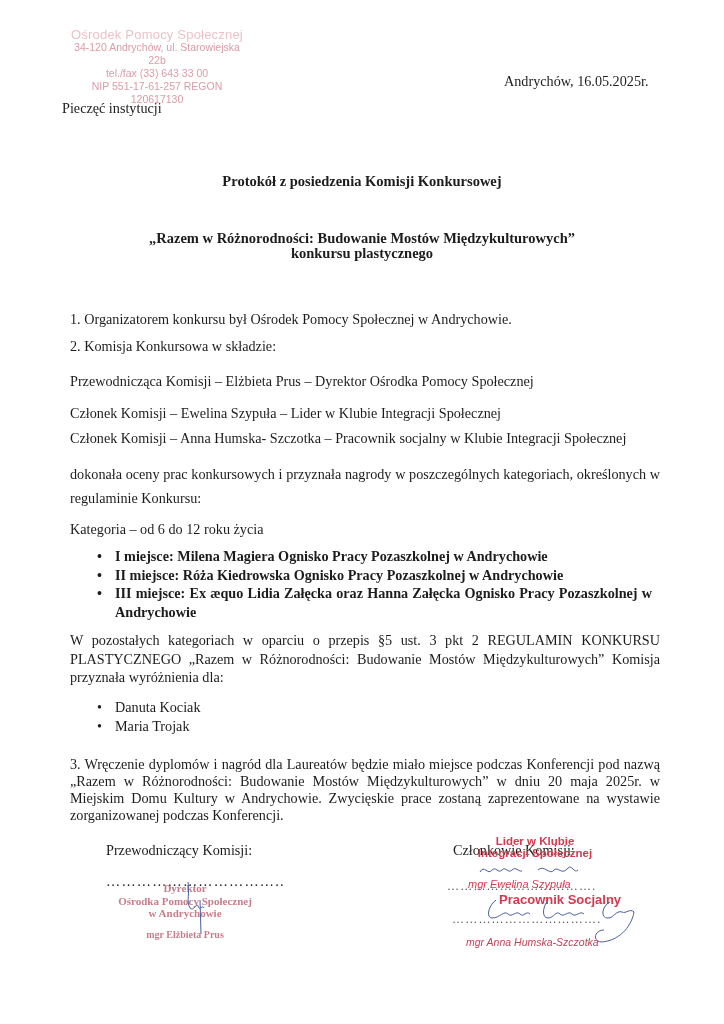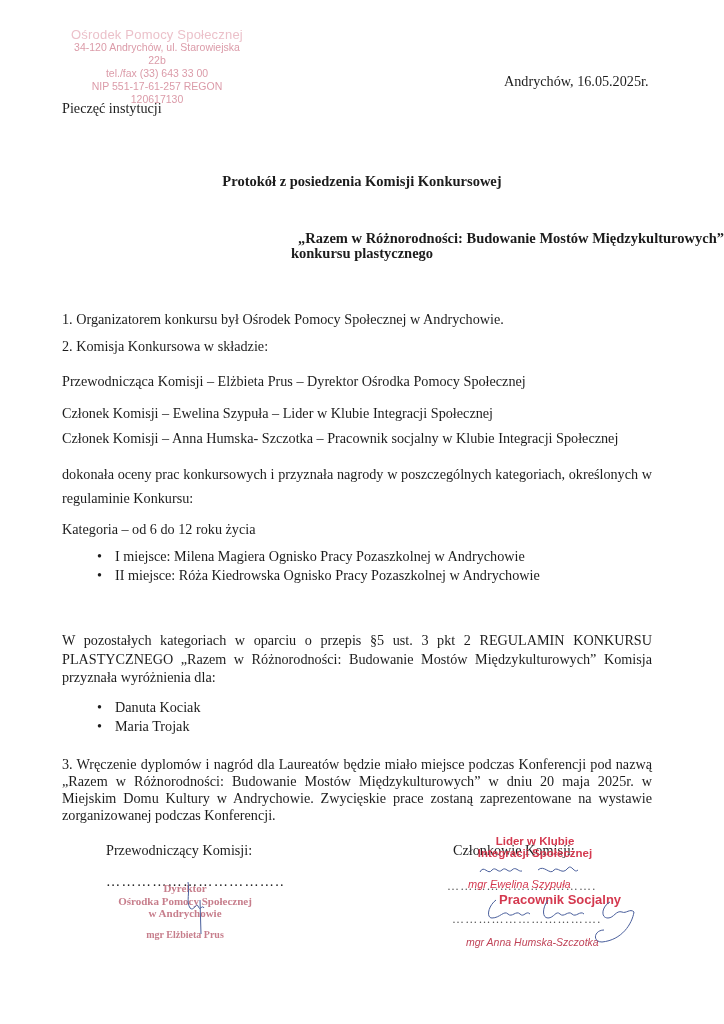--- a/index.html
+++ b/index.html
@@ -36,7 +36,7 @@
 
 <div class="abs title" style="top:173px;">Protokół z posiedzenia Komisji Konkursowej</div>
 <div class="abs title" style="top:198px;margin-top:47px;">konkursu plastycznego</div>
-<div class="abs title" style="top:230px;text-align:right;">„Razem w Różnorodności: Budowanie Mostów Międzykulturowych”</div>
+<div class="abs title" style="top:230px;">„Razem w Różnorodności: Budowanie Mostów Międzykulturowych”</div>
 
 <div class="abs para" style="top:310px;">1. Organizatorem konkursu był Ośrodek Pomocy Społecznej w Andrychowie.</div>
 <div class="abs para" style="top:337px;">2. Komisja Konkursowa w składzie:</div>

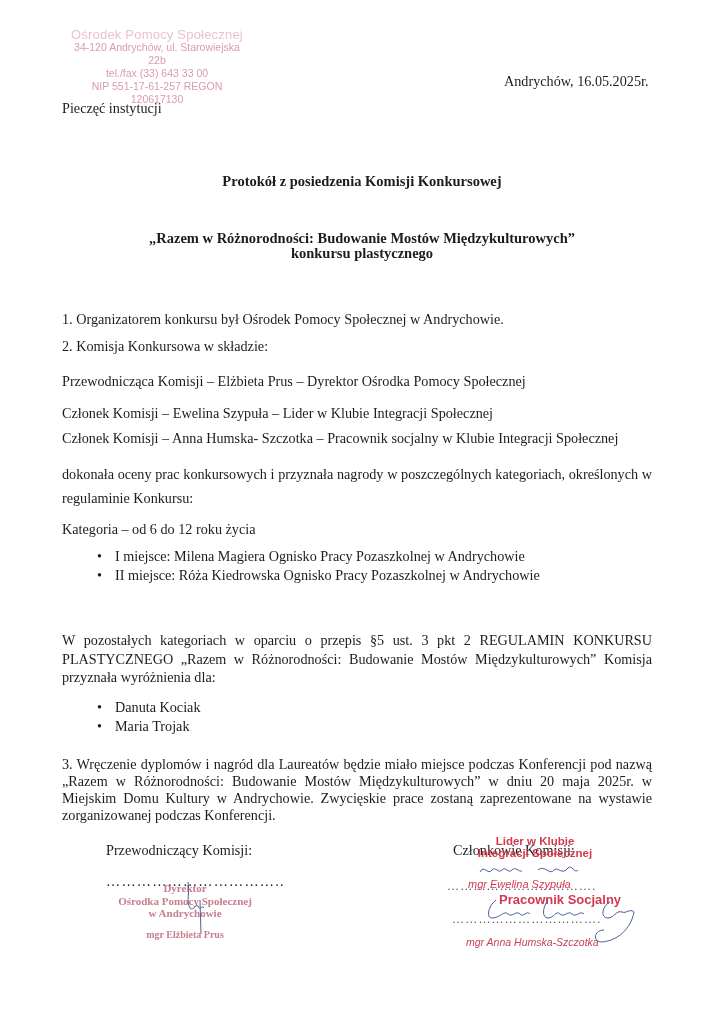--- a/index.html
+++ b/index.html
@@ -11,7 +11,7 @@
   .stamp-inst .l1 { font-size:13px; color:#e8b6c0; letter-spacing:0.2px; }
   .txt { font-size:14.2px; line-height:18px; }
   .title { left:0; width:724px; text-align:center; font-weight:bold; font-size:14.5px; }
-  .para { left:62px; width:590px; font-size:14.2px; line-height:18.5px; }
+  .para { left:70px; width:590px; font-size:14.2px; line-height:18.5px; }
   .justify { text-align:justify; }
   ul.bul { margin:0; padding:0; list-style:none; }
   ul.bul li { position:relative; padding-left:27px; }

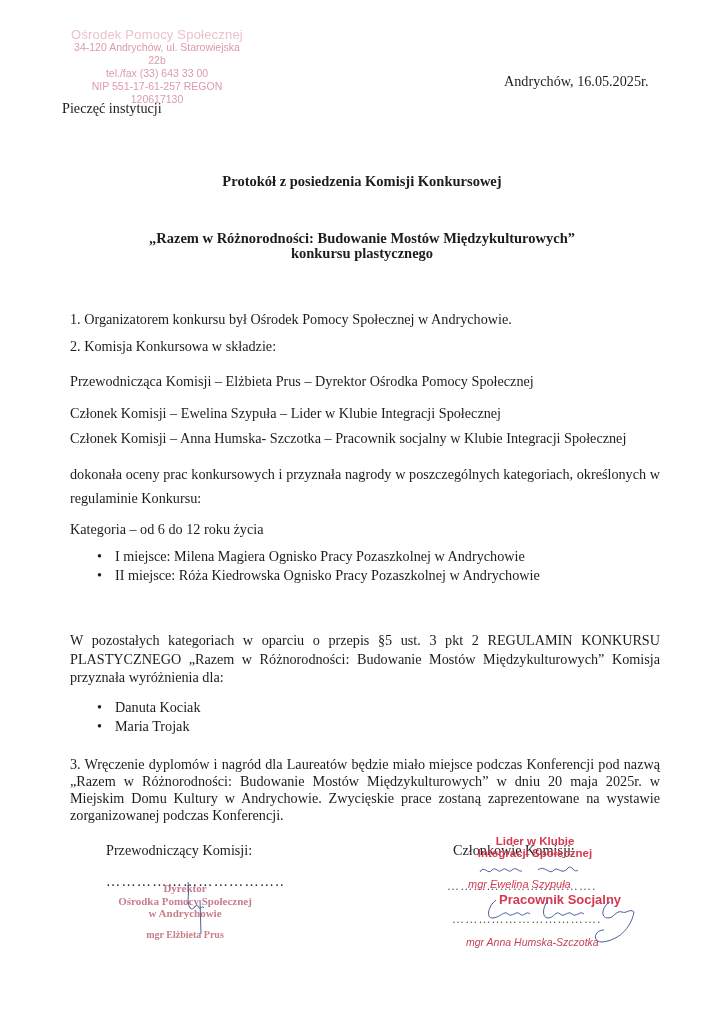--- a/index.html
+++ b/index.html
@@ -47,7 +47,7 @@
 <div class="abs para justify" style="top:462px; line-height:24px;">dokonała oceny prac konkursowych i przyznała nagrody w poszczególnych kategoriach, określonych w regulaminie Konkursu:</div>
 <div class="abs para" style="top:520px;">Kategoria –  od 6 do 12 roku życia</div>
 
-<ul class="abs para bul justify" style="top:547px; left:88px; width:564px;">
+<ul class="abs para bul justify" style="top:547px; left:88px; width:564px;font-weight:bold;">
   <li>I miejsce: Milena Magiera Ognisko Pracy Pozaszkolnej w Andrychowie</li>
   <li>II miejsce: Róża Kiedrowska Ognisko Pracy Pozaszkolnej w Andrychowie</li>
 </ul>

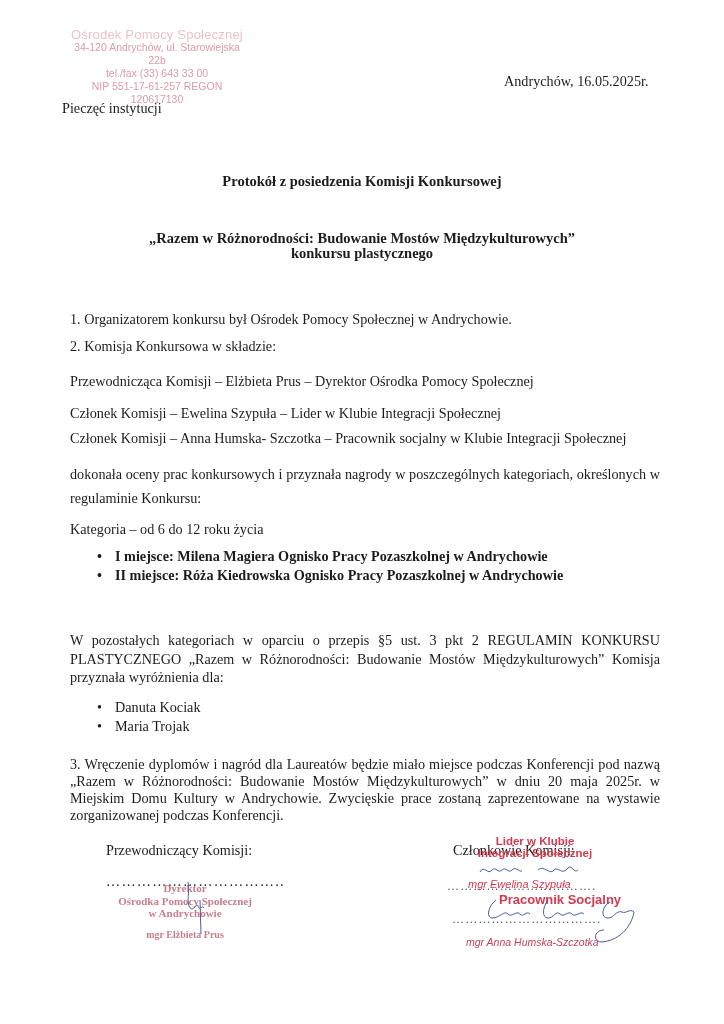--- a/index.html
+++ b/index.html
@@ -50,6 +50,7 @@
 <ul class="abs para bul justify" style="top:547px; left:88px; width:564px;font-weight:bold;">
   <li>I miejsce: Milena Magiera Ognisko Pracy Pozaszkolnej w Andrychowie</li>
   <li>II miejsce: Róża Kiedrowska Ognisko Pracy Pozaszkolnej w Andrychowie</li>
+  <li>III miejsce: Ex æquo Lidia Załęcka oraz Hanna Załęcka Ognisko Pracy Pozaszkolnej w Andrychowie</li>
 </ul>
 
 <div class="abs para justify" style="top:631px;">W pozostałych kategoriach w oparciu o przepis §5 ust. 3 pkt 2 REGULAMIN KONKURSU PLASTYCZNEGO „Razem w Różnorodności: Budowanie Mostów Międzykulturowych” Komisja przyznała wyróżnienia dla:</div>

